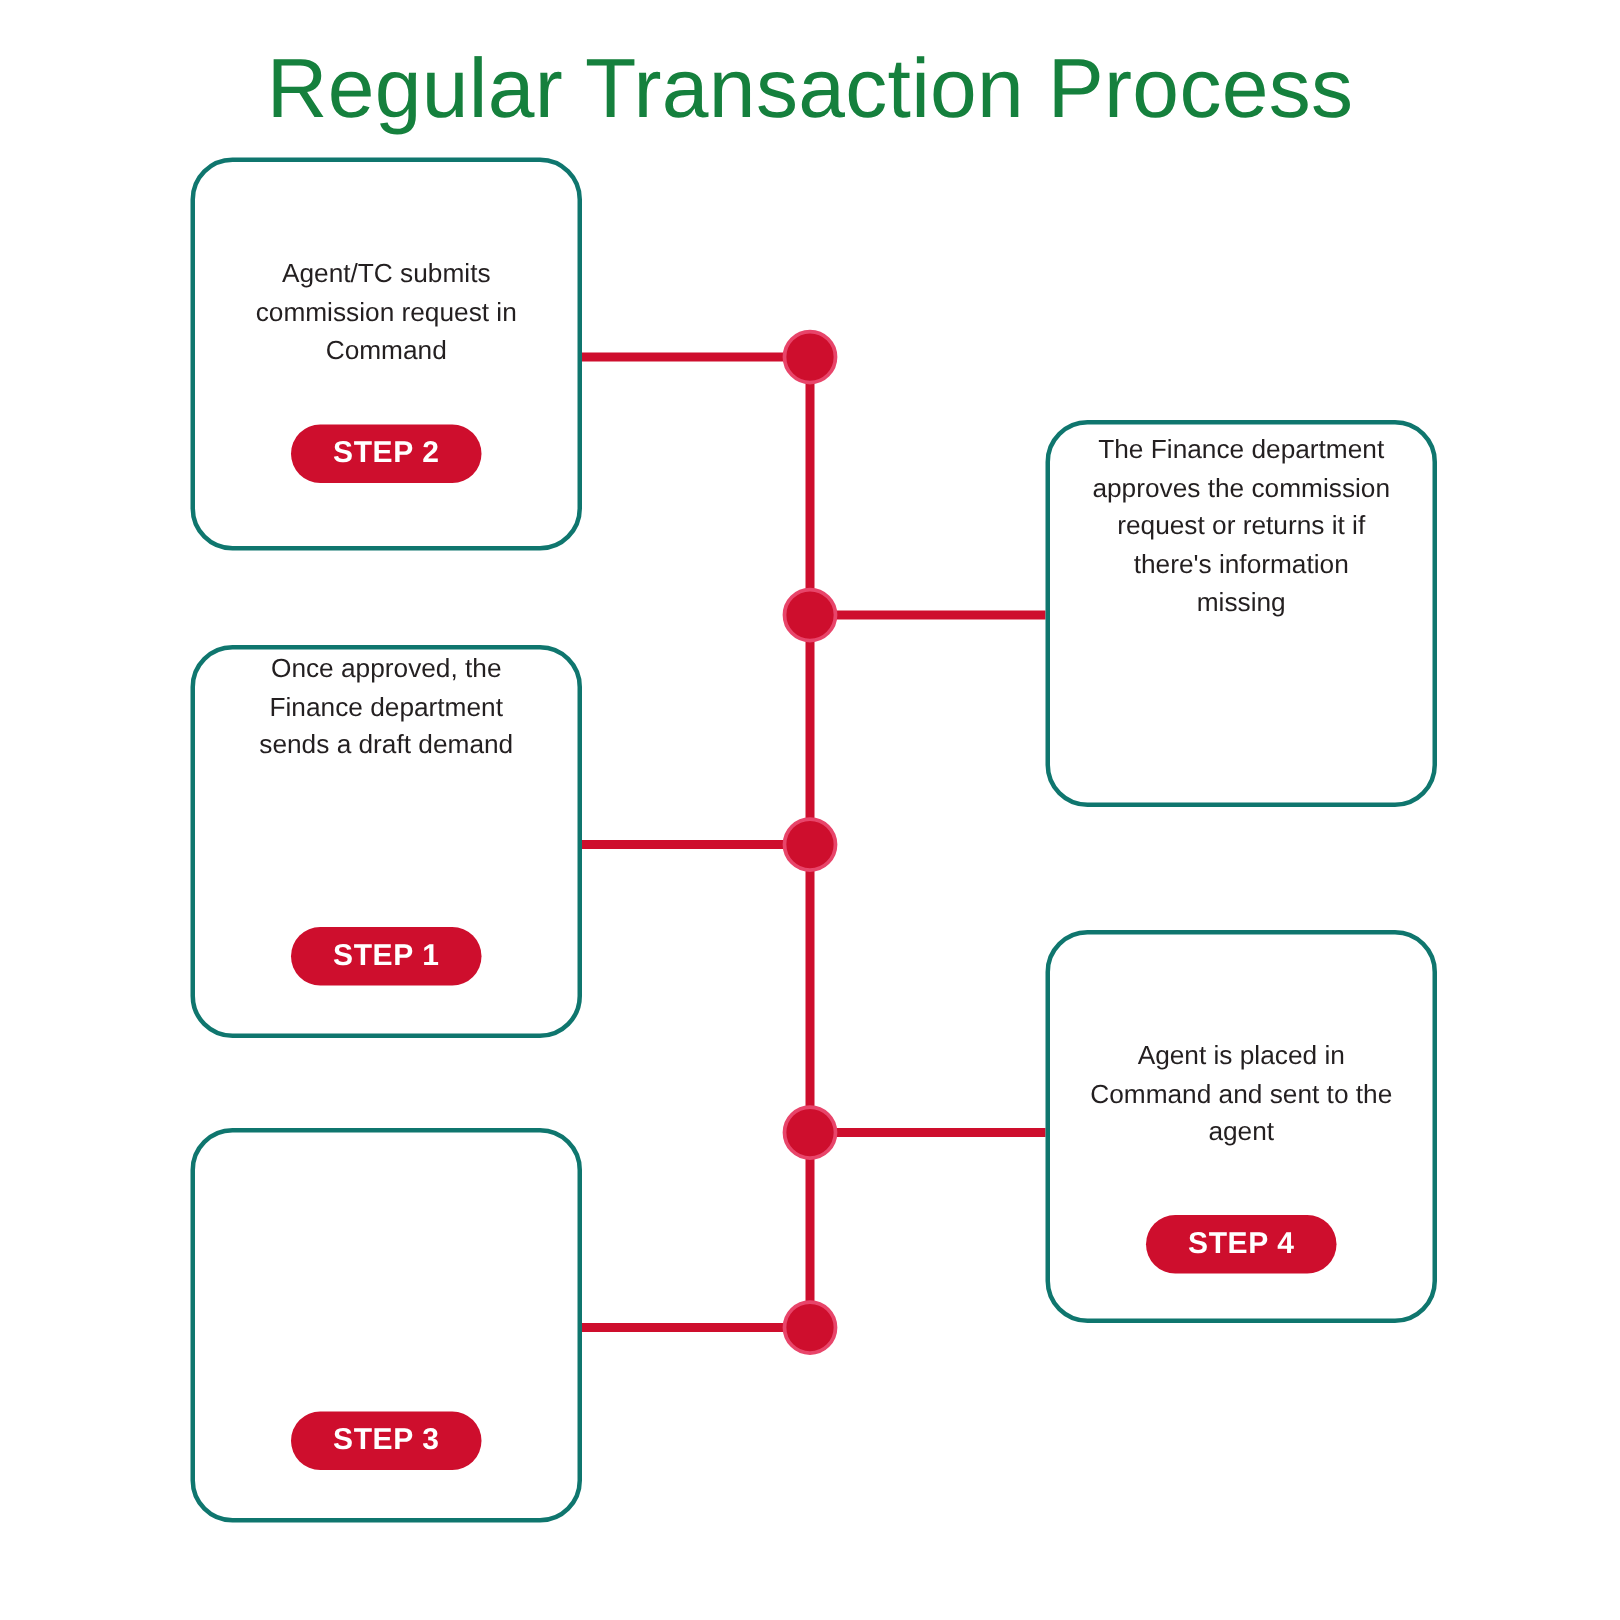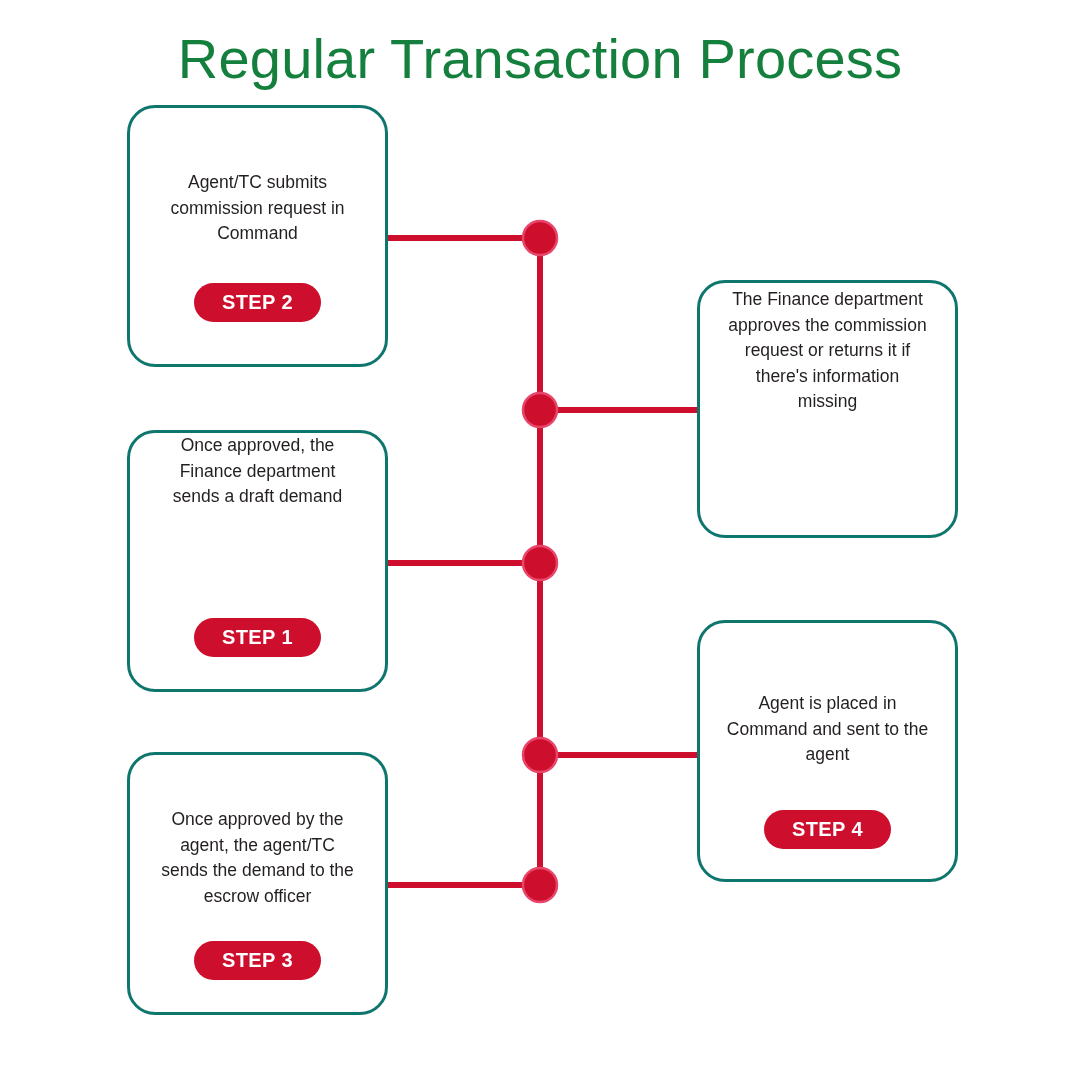--- a/index.html
+++ b/index.html
@@ -144,7 +144,6 @@
   </div>
 
   <div class="step-card left card-5">
-    <div class="card-text">Once approved by the agent, the agent/TC sends the demand to the escrow officer</div>
     <div class="step-pill">STEP 3</div>
   </div>
 

